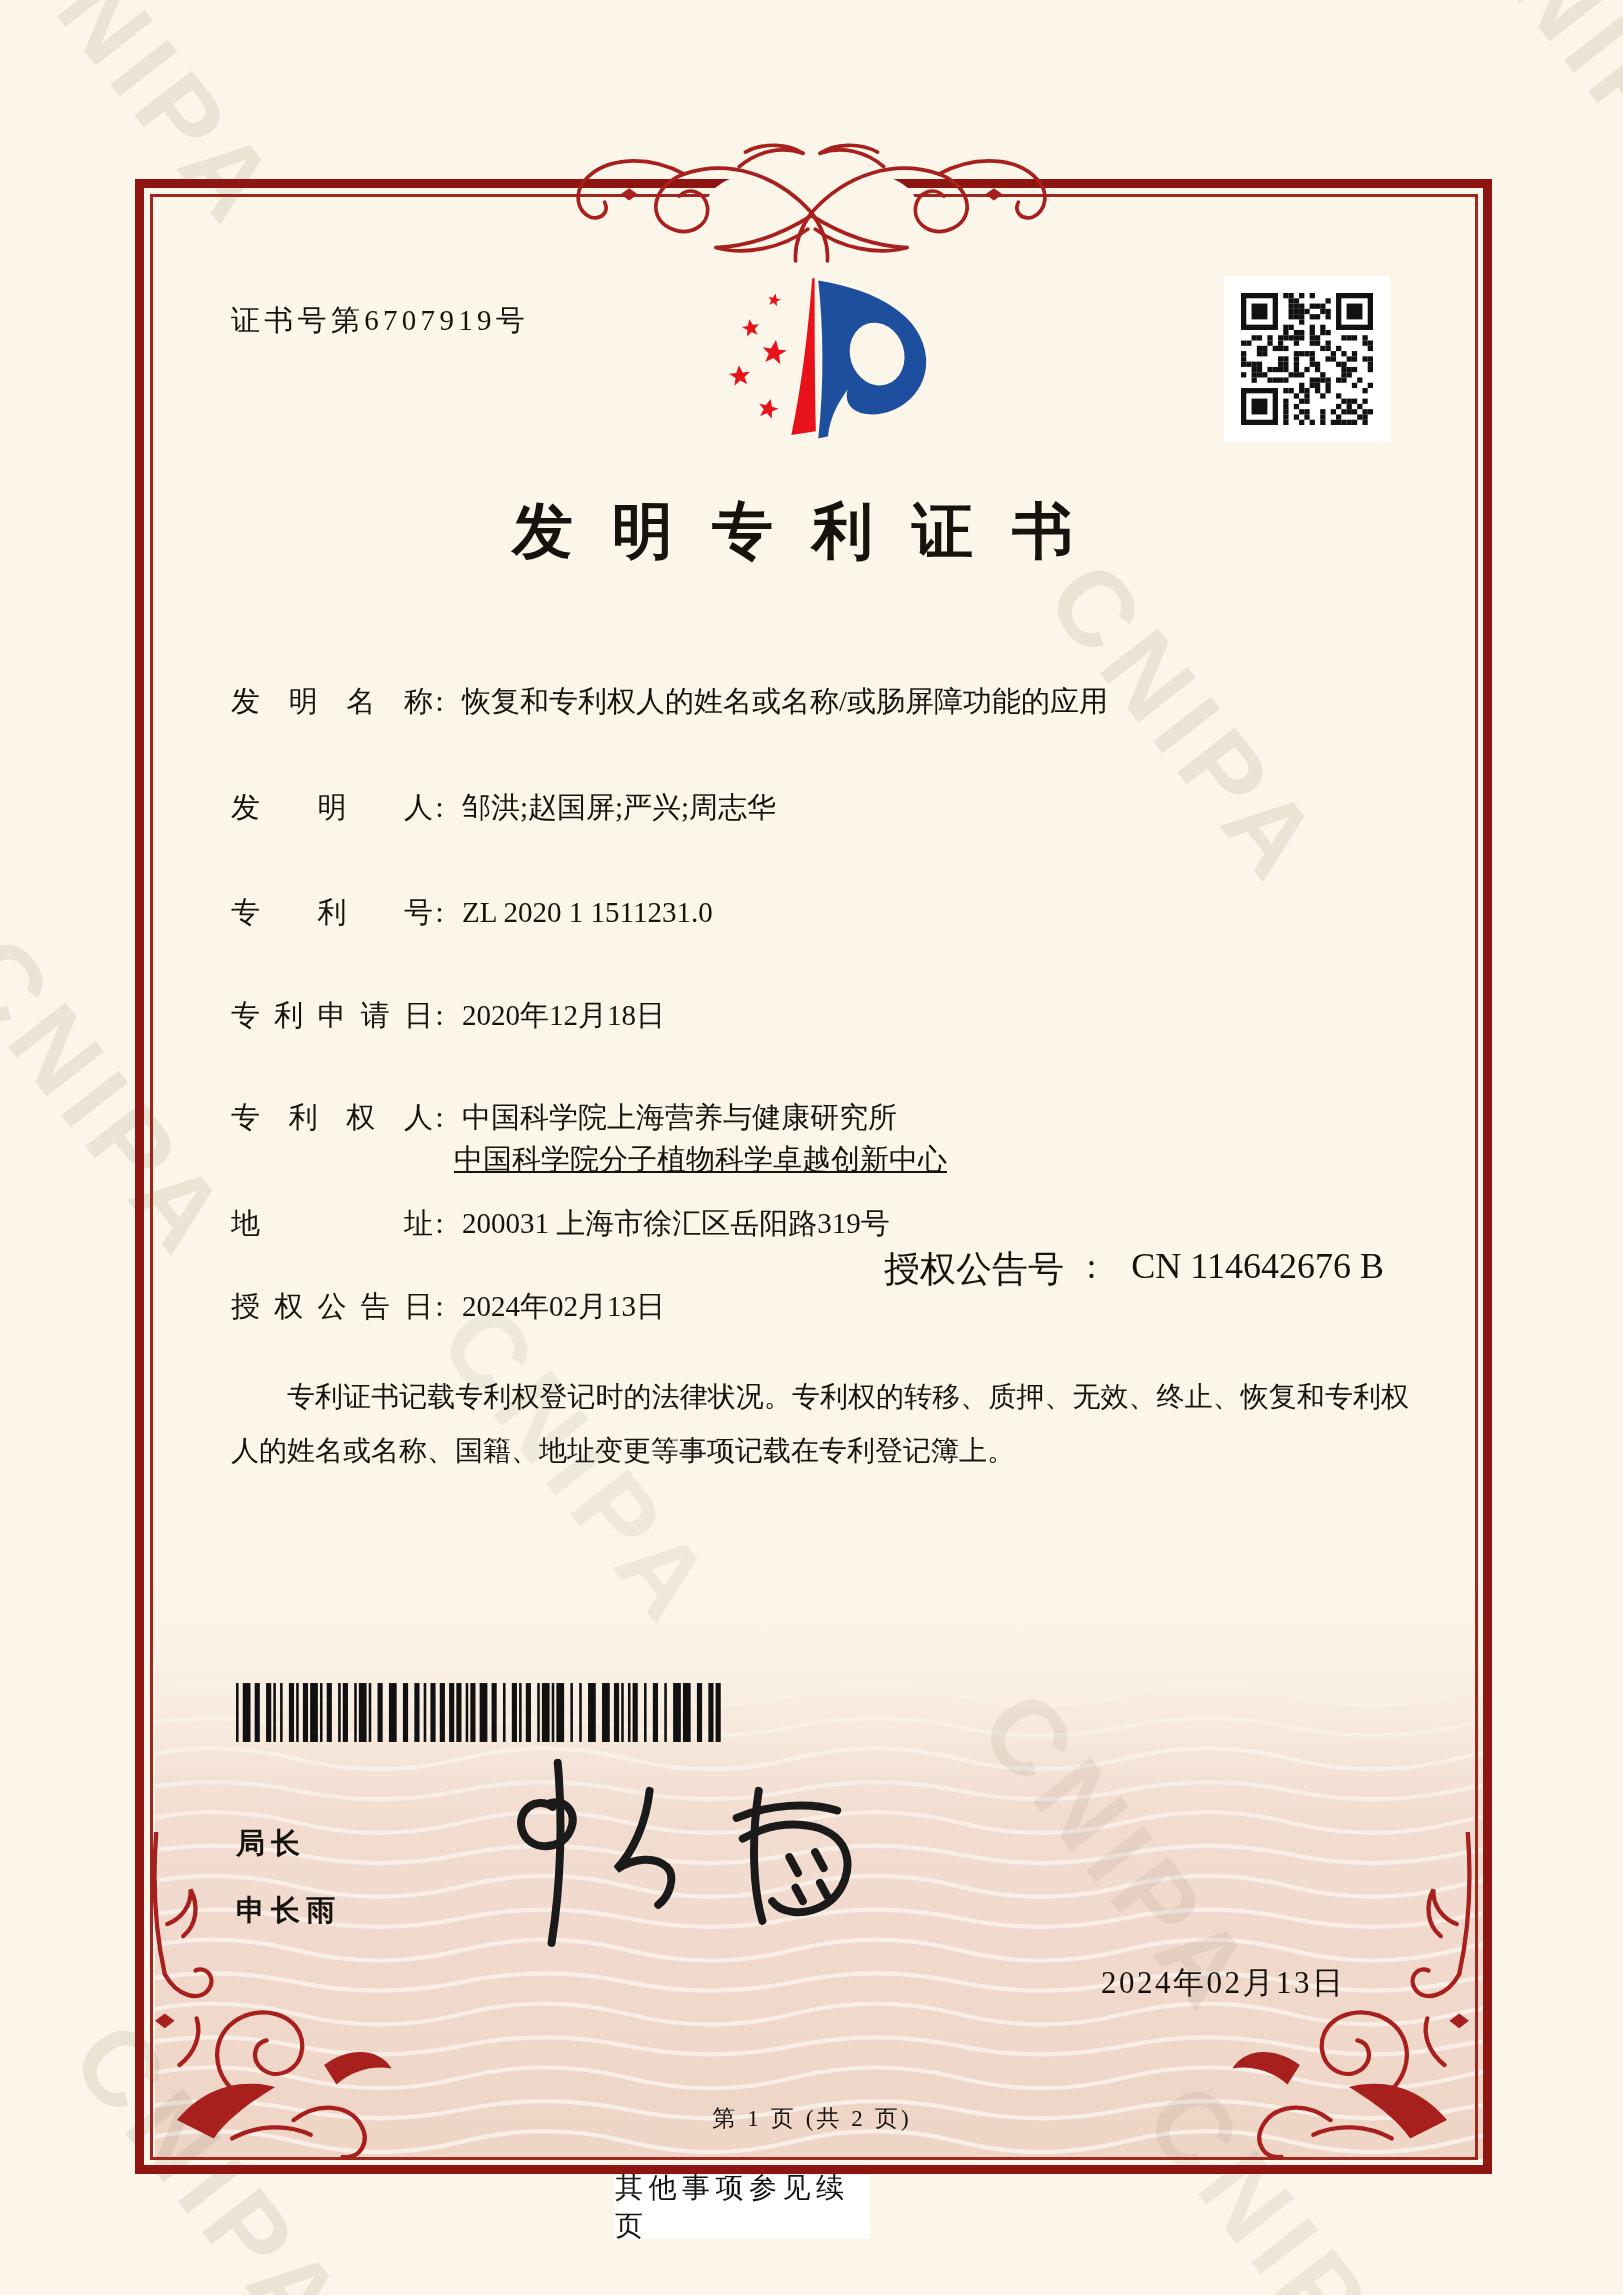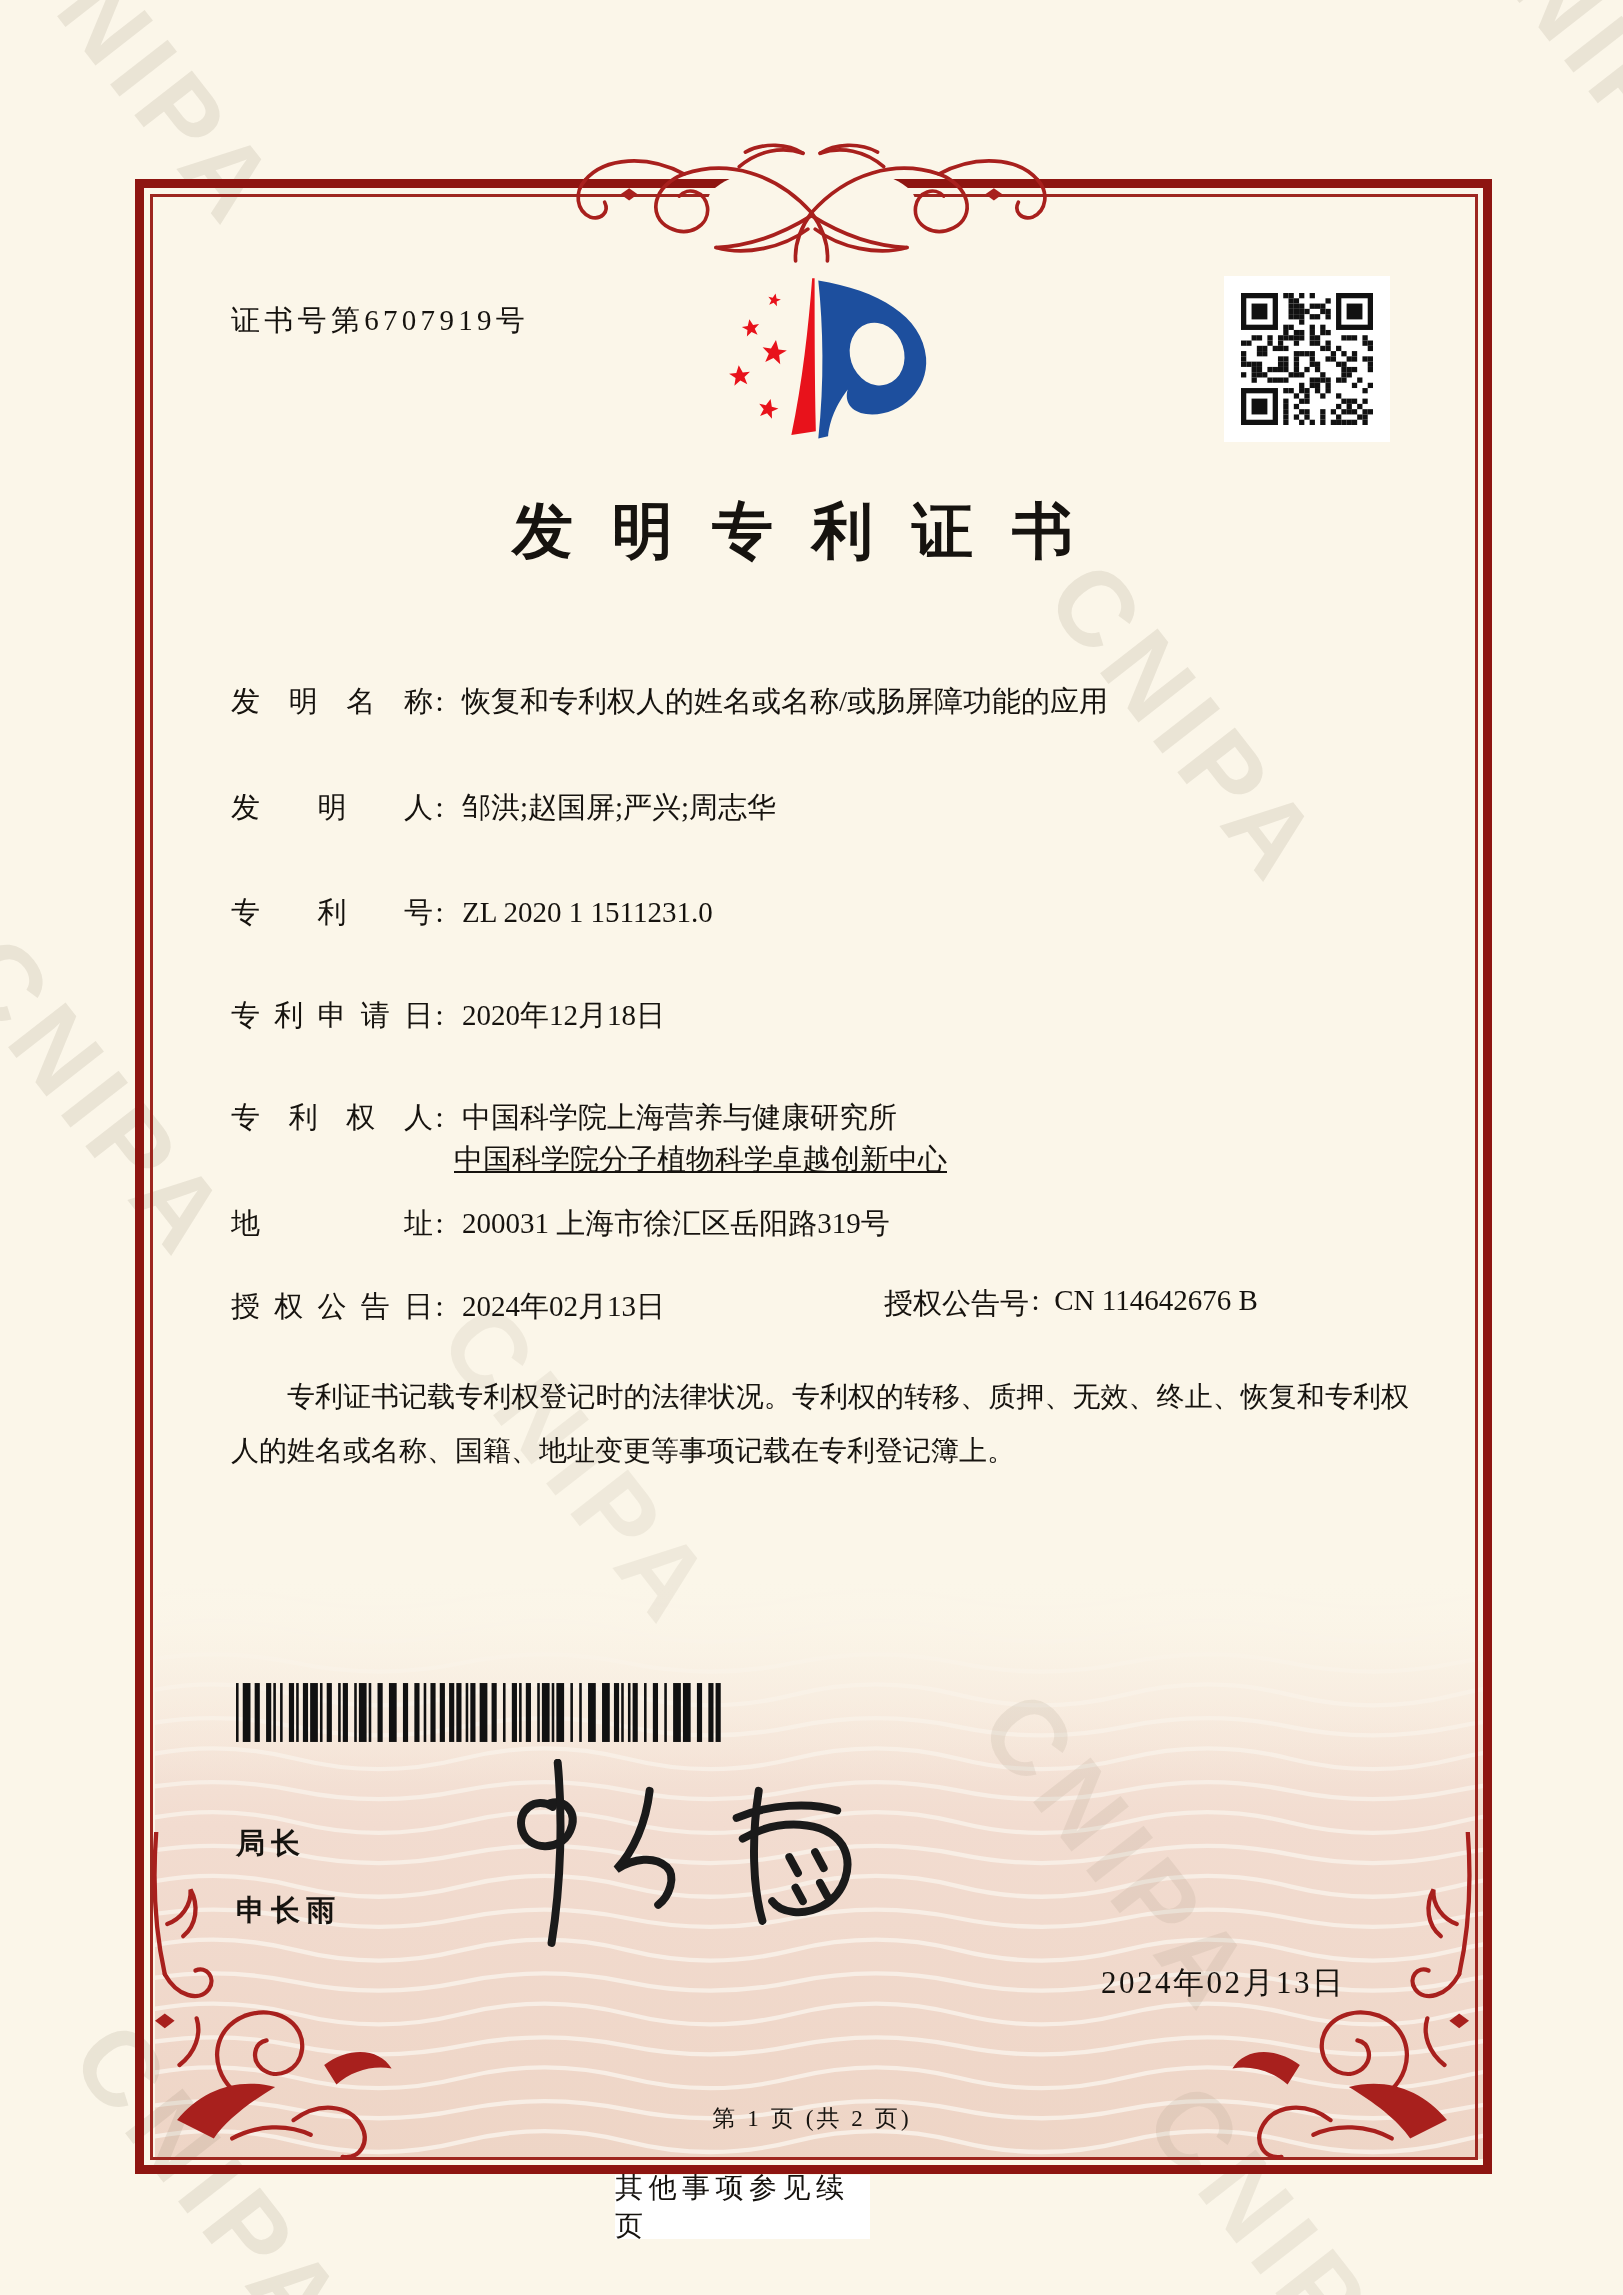--- a/index.html
+++ b/index.html
@@ -36,7 +36,7 @@
   .fvalue{margin-left:18.4px;}
   .r1{top:682px}.r2{top:788px}.r3{top:893px}.r4{top:996px}.r5{top:1098px}.r6{top:1204px}.r7{top:1287px}
   .patentee2{position:absolute;left:454px;top:1140px;font-size:29px;z-index:2;text-decoration:underline;}
-  .grantno{position:absolute;left:884px;top:1284px;font-size:29px;display:flex;z-index:2;}
+  .grantno{position:absolute;left:884px;top:1245px;font-size:36px;display:flex;z-index:2;gap:20px;}
   .grantno .fvalue{margin-left:14.7px;text-align:right;}
   .paras{position:absolute;left:231px;top:1370px;width:1178px;font-size:28px;line-height:54px;
          text-align:justify;z-index:2;}

